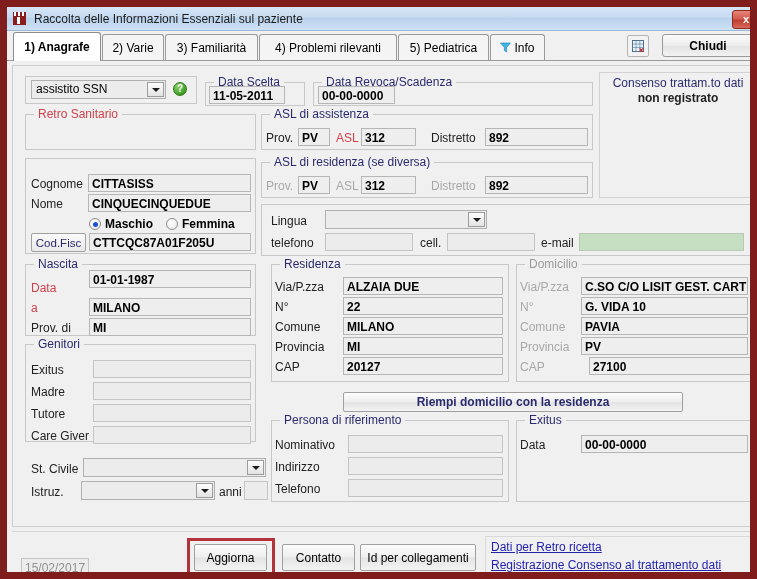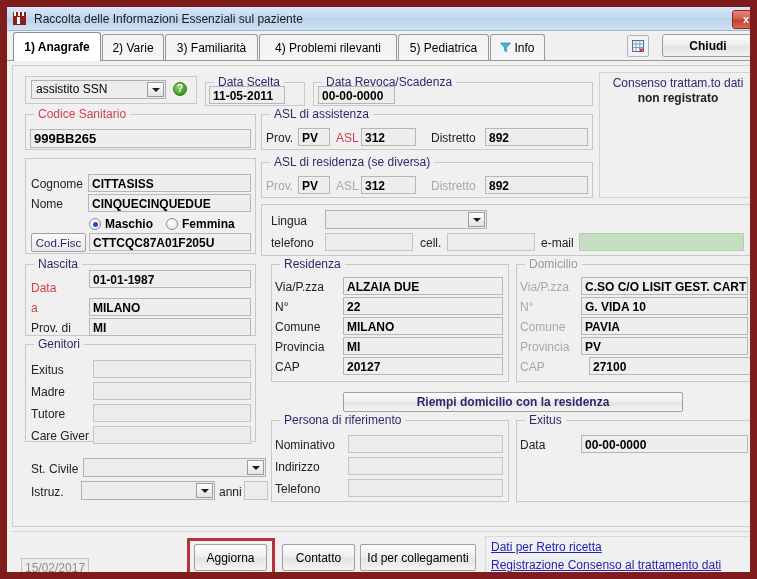--- a/index.html
+++ b/index.html
@@ -352,7 +352,7 @@
       <div class="lbl" style="left:594px; top:25px; width:142px; text-align:center; font-weight:bold;">non registrato</div>
 
       <div class="grp" style="left:12px; top:48px; width:231px; height:36px;">
-        <span class="lg" style="color:#d0424c;">Codice Sanitario</span>
+        <span class="lg" style="color:#d0424c;">Retro Sanitario</span>
       </div>
       <div class="fld" style="left:17px; top:63px; width:221px; height:19px; font-size:13px;">999BB265</div>
 

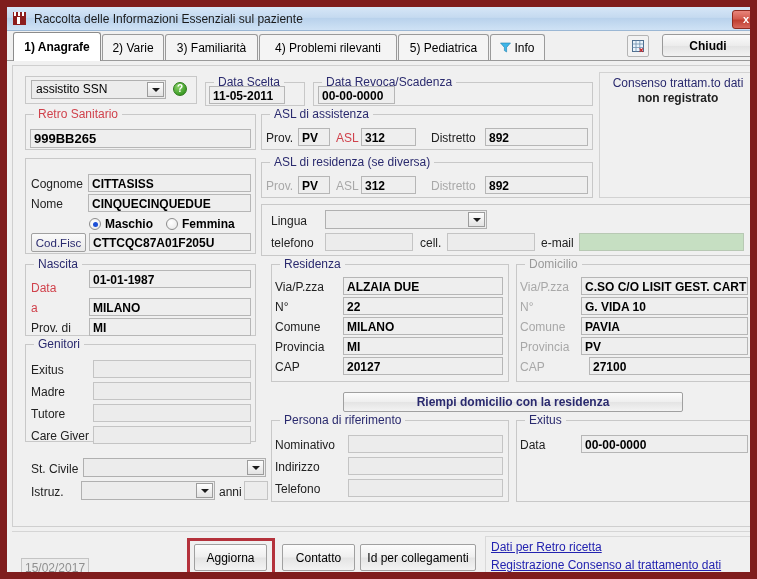--- a/index.html
+++ b/index.html
@@ -354,7 +354,6 @@
       <div class="grp" style="left:12px; top:48px; width:231px; height:36px;">
         <span class="lg" style="color:#d0424c;">Retro Sanitario</span>
       </div>
-      <div class="fld" style="left:17px; top:63px; width:221px; height:19px; font-size:13px;">999BB265</div>
 
       <div class="grp" style="left:248px; top:48px; width:332px; height:36px;">
         <span class="lg">ASL di assistenza</span>

